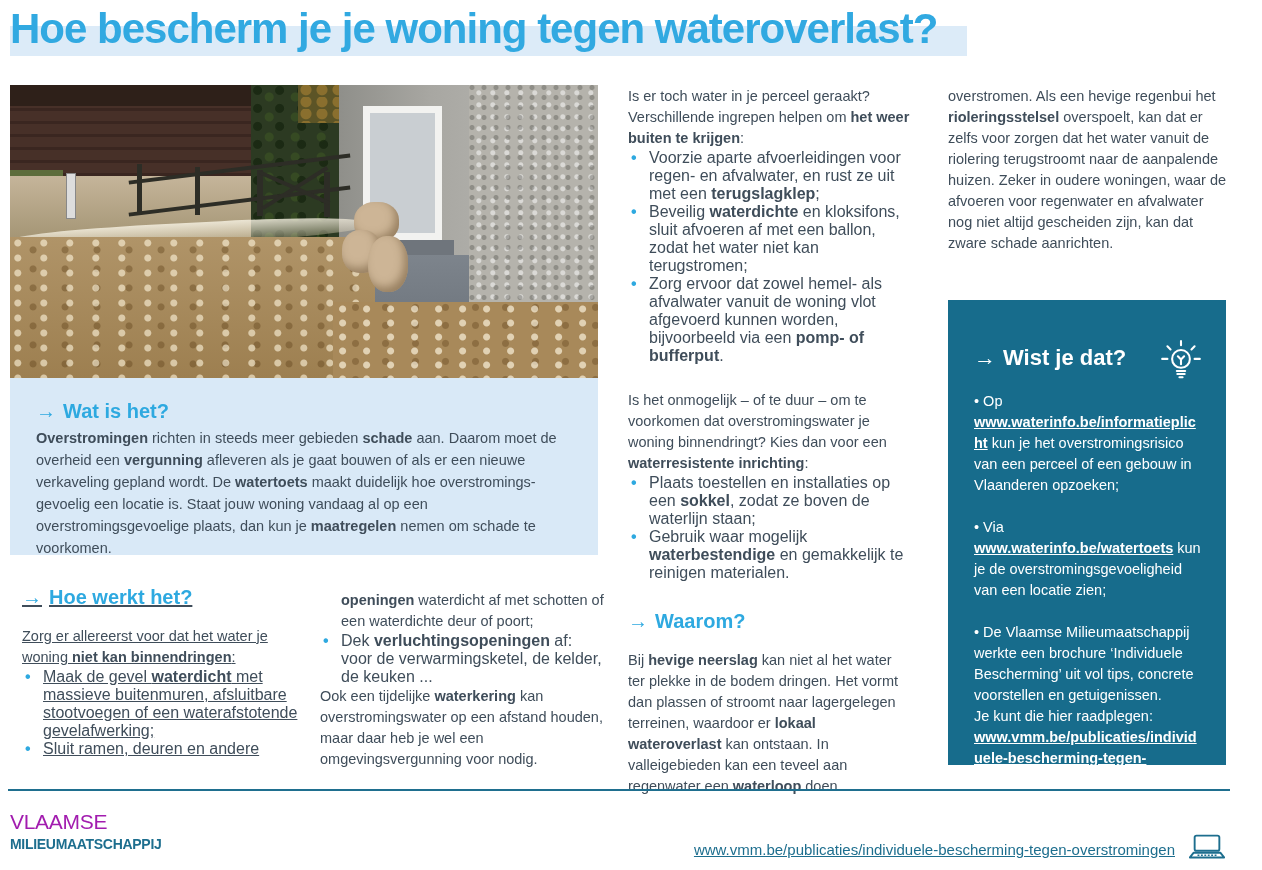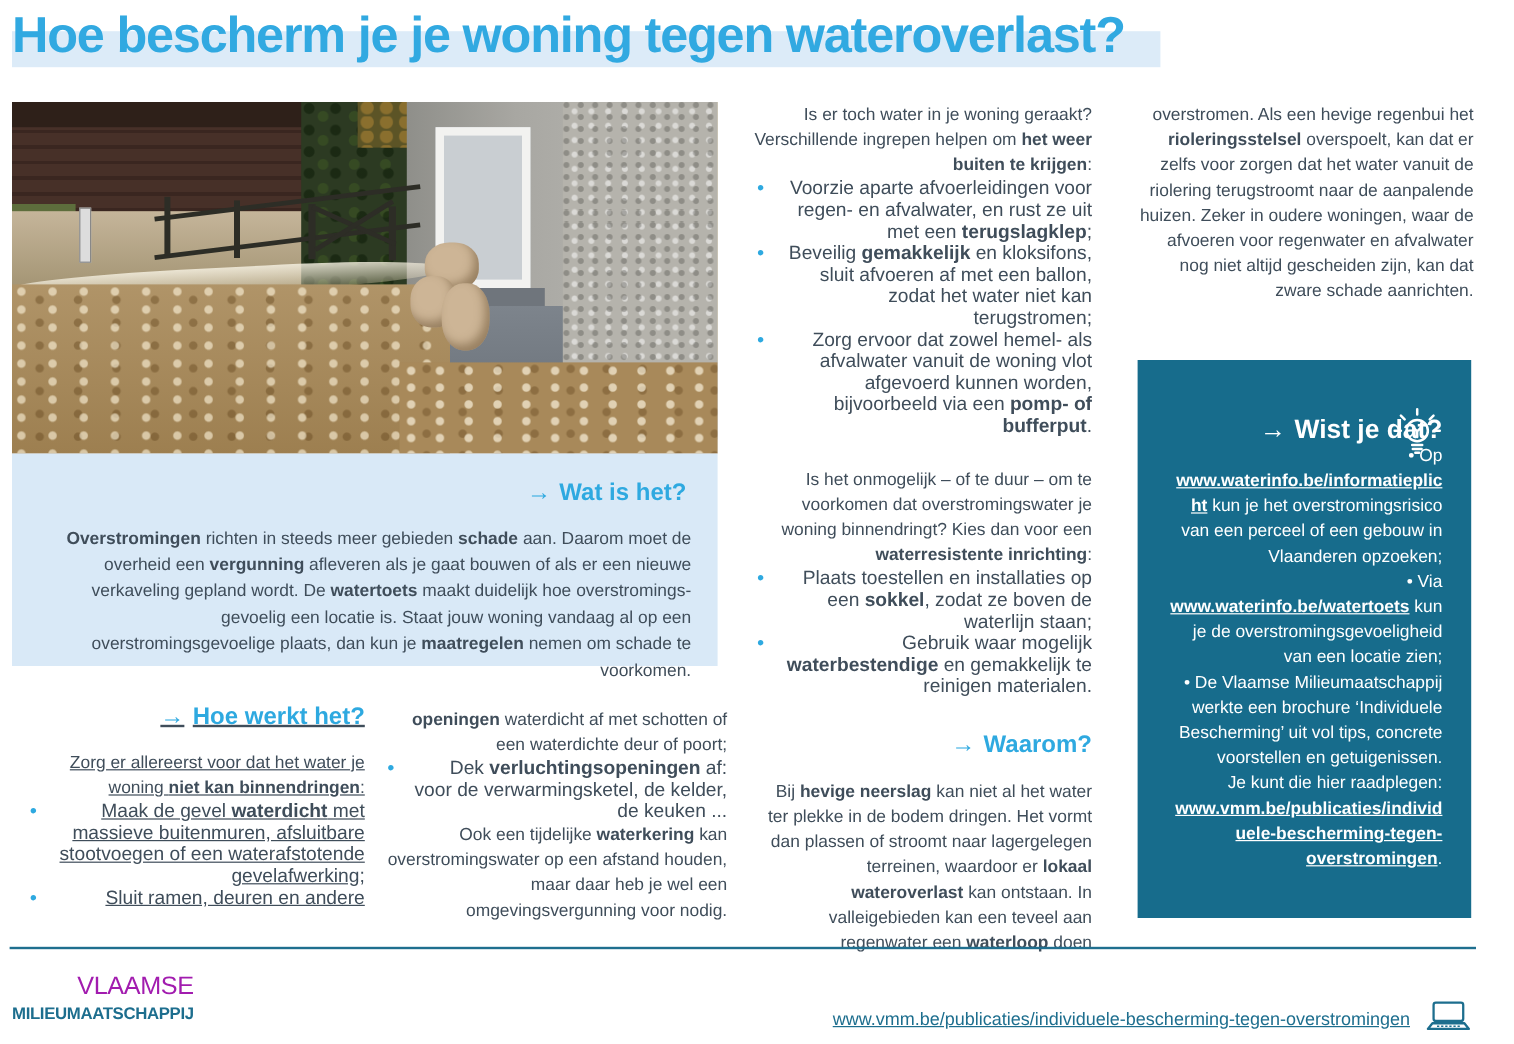--- a/index.html
+++ b/index.html
@@ -4,7 +4,7 @@
 <style>
   html,body{margin:0;padding:0;background:#fff;}
   .page{position:relative;width:1262px;height:870px;background:#fff;overflow:hidden;
-        font-family:"Liberation Sans","DejaVu Sans",sans-serif;color:#3f4d5a;text-align:right;}
+        font-family:"Liberation Sans","DejaVu Sans",sans-serif;color:#3f4d5a;}
 
   
   .title{position:absolute;left:10px;top:0;margin:0;font-size:42px;line-height:58px;

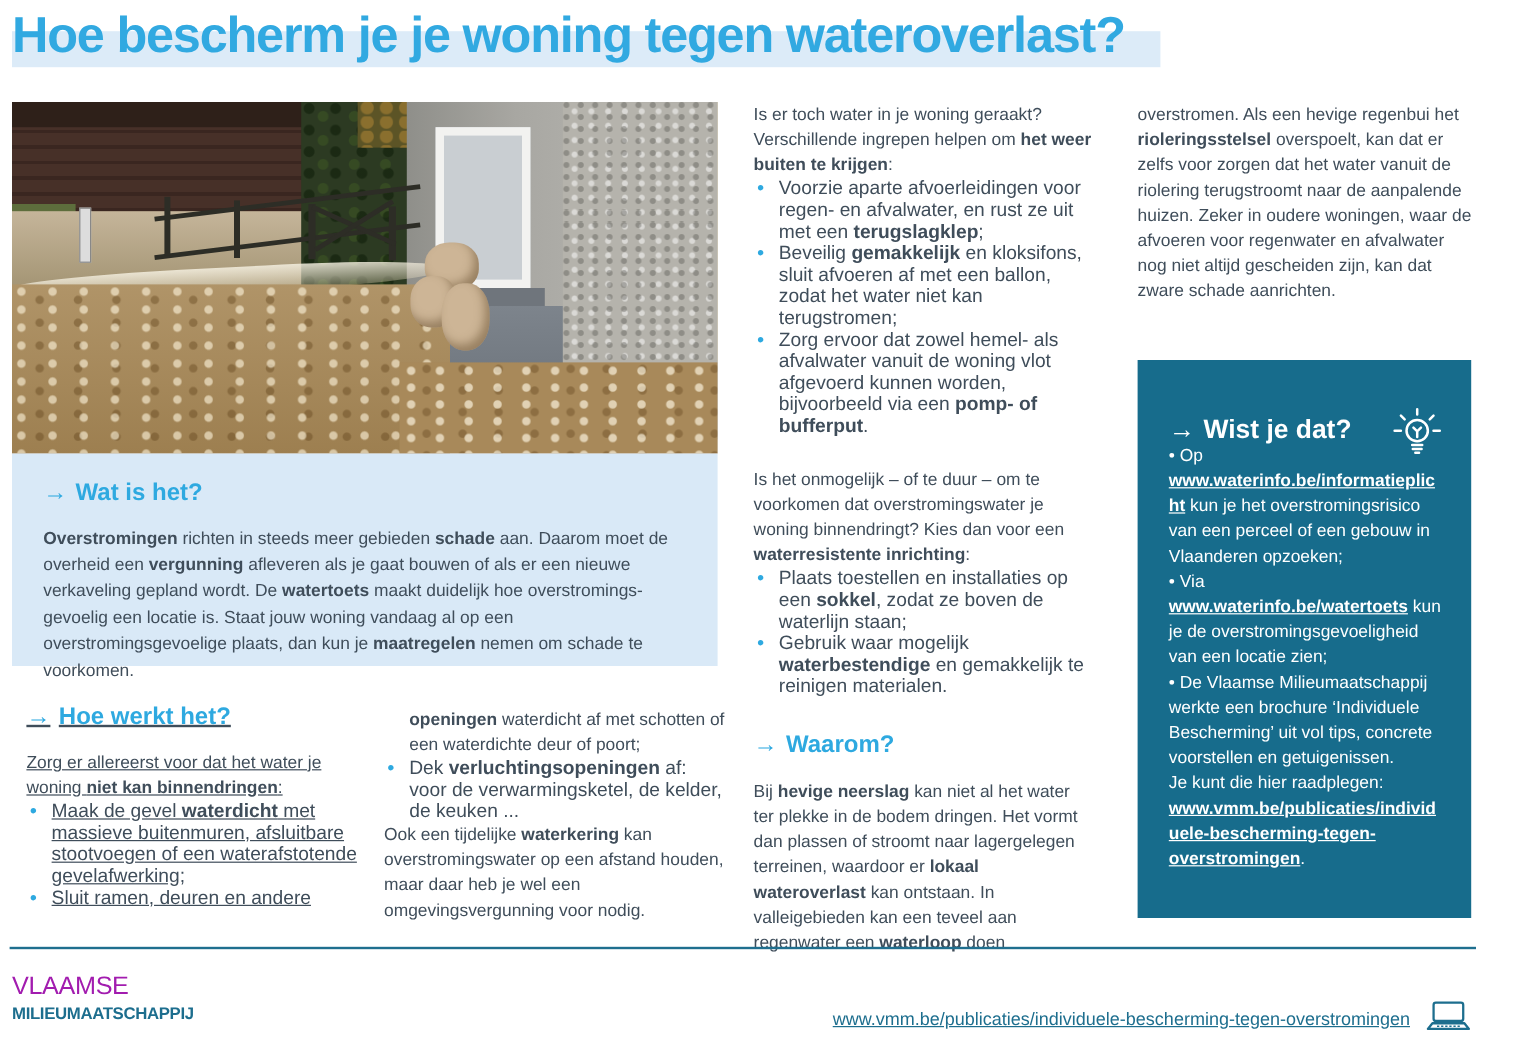--- a/index.html
+++ b/index.html
@@ -180,7 +180,7 @@
   </section>
 
   <section class="midcol">
-    <p><span>Is er toch water in je woning geraakt? Verschillende ingrepen helpen om </span><span class="b">het weer buiten te krijgen</span><span>:</span></p>
+    <p><span>Is er toch water in je perceel geraakt? Verschillende ingrepen helpen om </span><span class="b">het weer buiten te krijgen</span><span>:</span></p>
     <ul class="blist">
       <li><span class="blt">•</span><span><span>Voorzie aparte afvoerleidingen voor regen- en afvalwater, en rust ze uit met een </span><span class="b">terugslagklep</span><span>;</span></span></li>
       <li><span class="blt">•</span><span><span>Beveilig </span><span class="b">gemakkelijk</span><span> en kloksifons, sluit afvoeren af met een ballon, zodat het water niet kan terugstromen;</span></span></li>

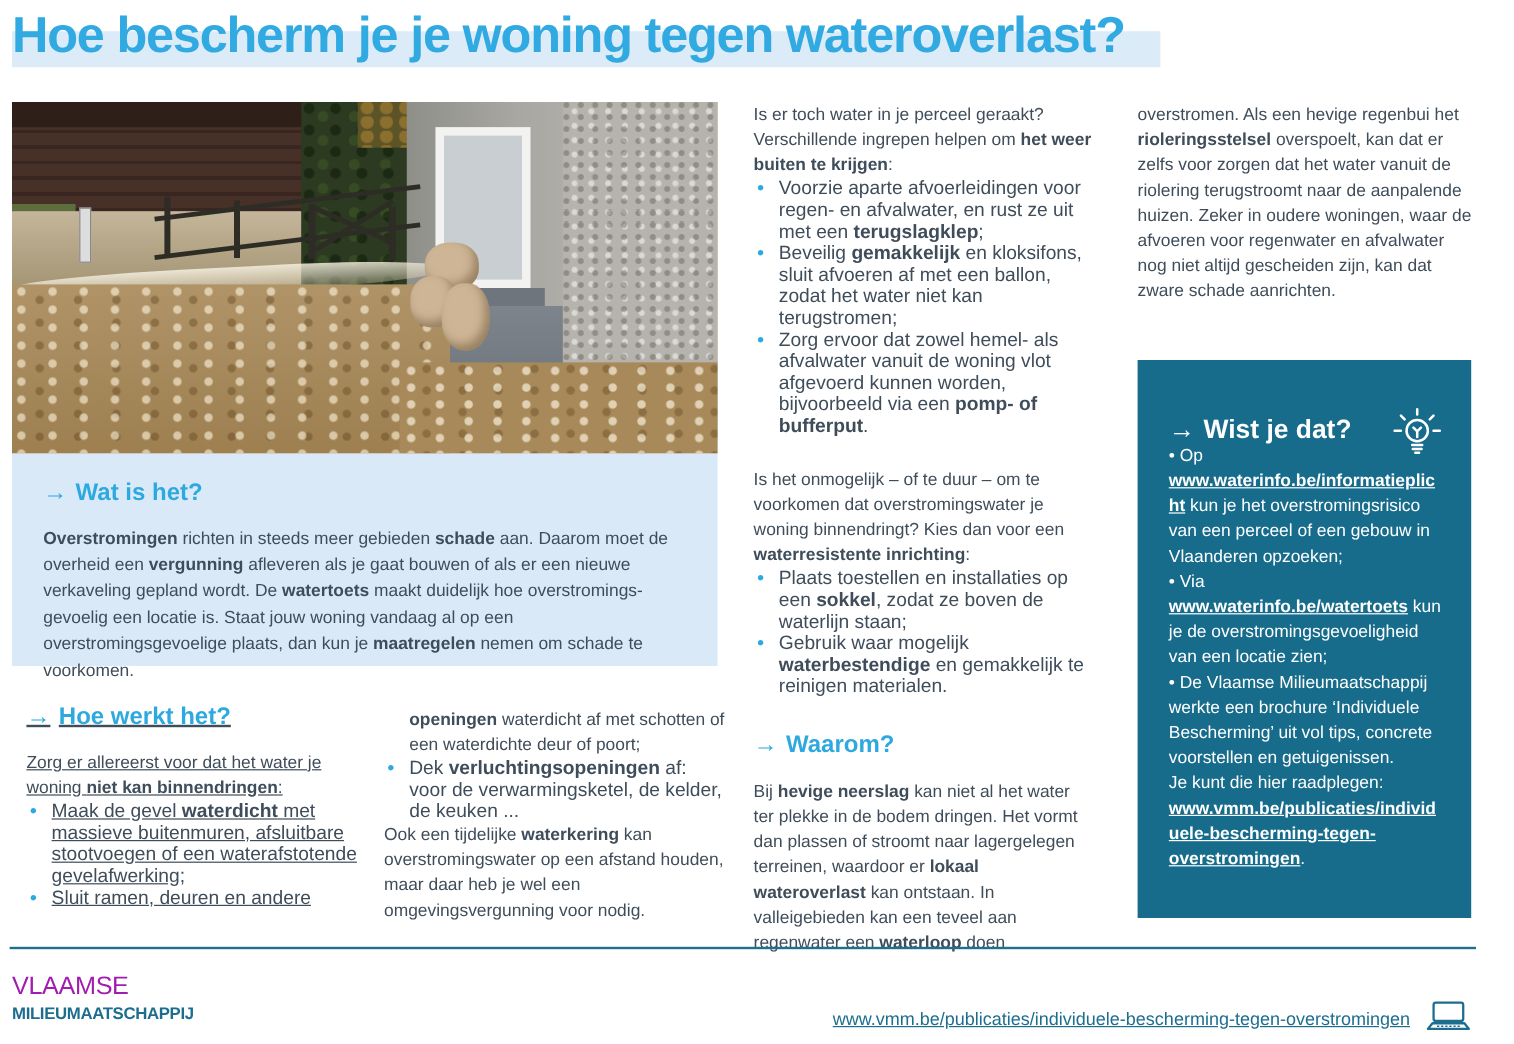--- a/index.html
+++ b/index.html
@@ -183,7 +183,7 @@
     <p><span>Is er toch water in je perceel geraakt? Verschillende ingrepen helpen om </span><span class="b">het weer buiten te krijgen</span><span>:</span></p>
     <ul class="blist">
       <li><span class="blt">•</span><span><span>Voorzie aparte afvoerleidingen voor regen- en afvalwater, en rust ze uit met een </span><span class="b">terugslagklep</span><span>;</span></span></li>
-      <li><span class="blt">•</span><span><span>Beveilig </span><span class="b">gemakkelijk</span><span> en kloksifons, sluit afvoeren af met een ballon, zodat het water niet kan terugstromen;</span></span></li>
+      <li><span class="blt">•</span><span><span>Beveilig </span><span class="b">waterdichte</span><span> en kloksifons, sluit afvoeren af met een ballon, zodat het water niet kan terugstromen;</span></span></li>
       <li><span class="blt">•</span><span><span>Zorg ervoor dat zowel hemel- als afvalwater vanuit de woning vlot afgevoerd kunnen worden, bijvoorbeeld via een </span><span class="b">pomp- of bufferput</span><span>.</span></span></li>
     </ul>
     <p class="gap"><span>Is het onmogelijk – of te duur – om te voorkomen dat overstromingswater je woning binnendringt? Kies dan voor een </span><span class="b">waterresistente inrichting</span><span>:</span></p>

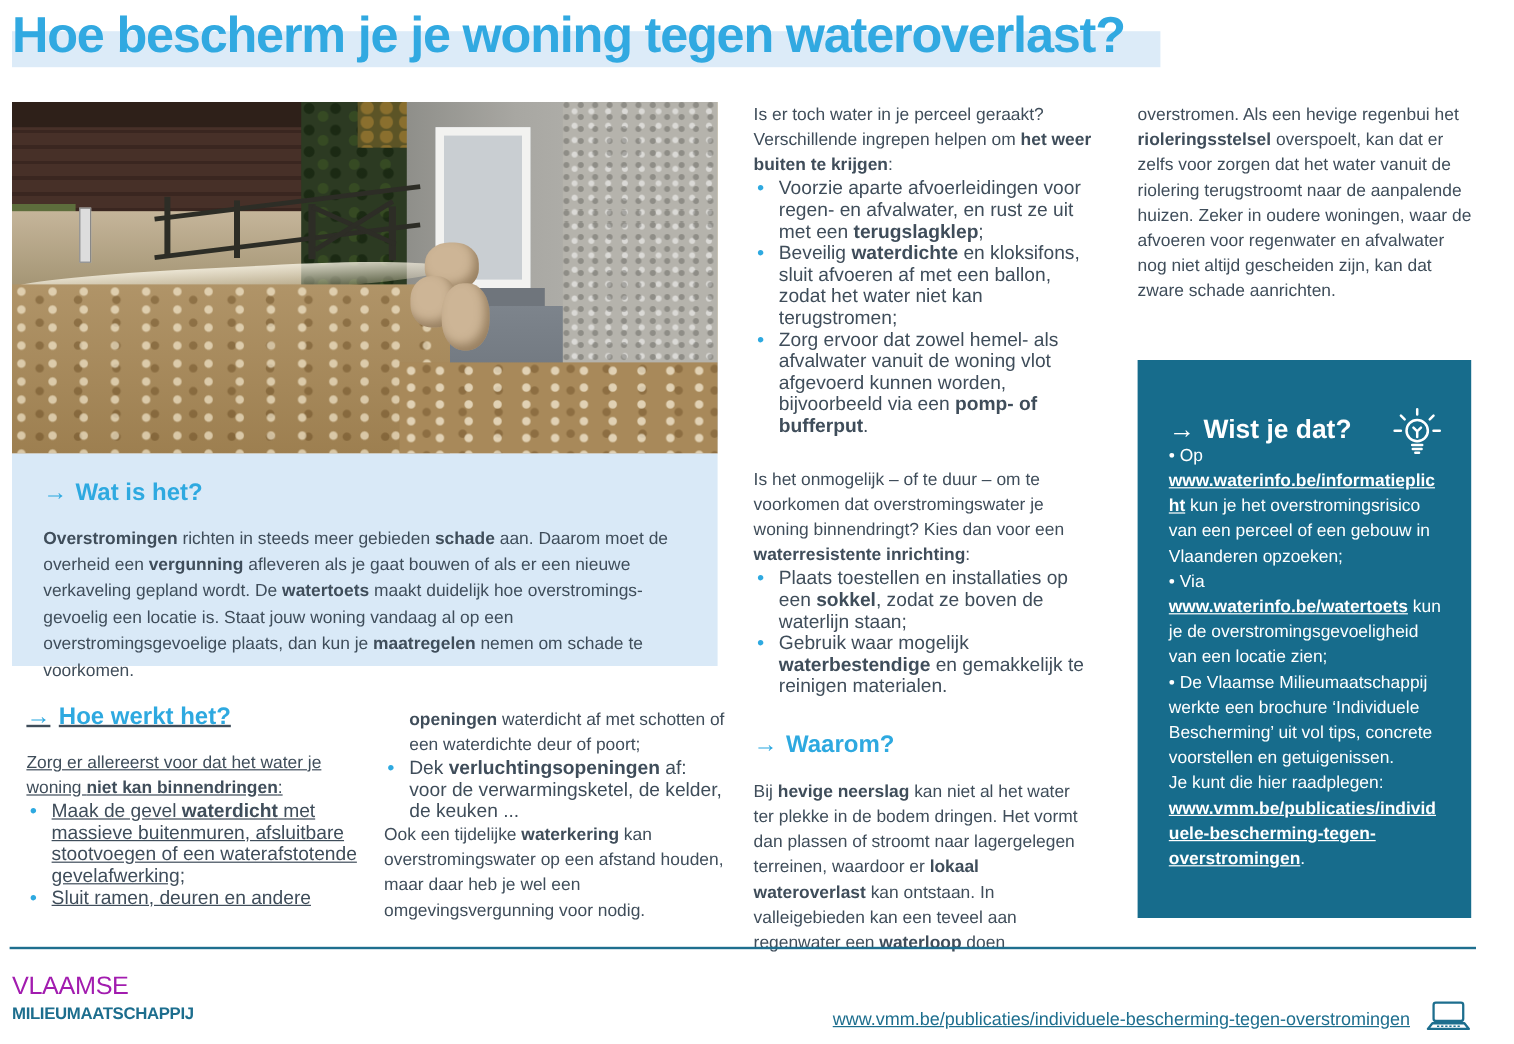--- a/index.html
+++ b/index.html
@@ -104,7 +104,7 @@
   .wist-head{position:relative;}
   .wist-box h2.h{color:#fff;font-size:22px;margin-top:22px;}
   .bulb{position:absolute;right:-2px;top:-8px;}
-  .wist-box p{font-size:14.5px;line-height:21px;}
+  .wist-box p{margin-top:21px;font-size:14.5px;line-height:21px;}
   .wist-box .u{overflow-wrap:anywhere;}
 
   

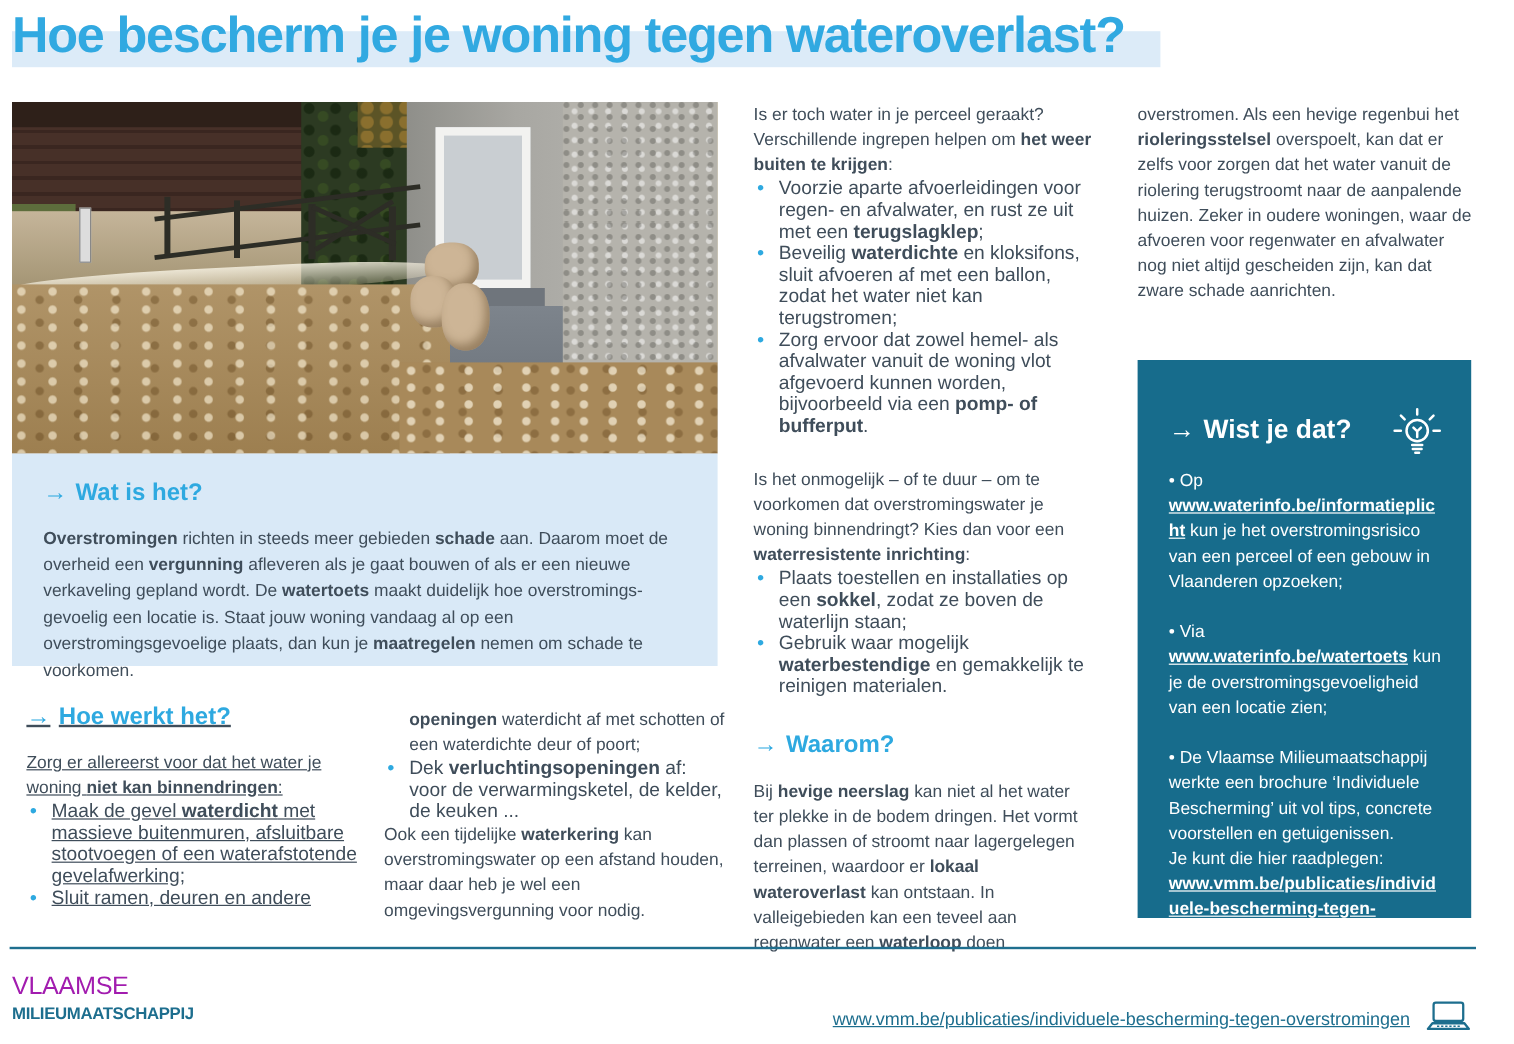--- a/index.html
+++ b/index.html
@@ -77,7 +77,7 @@
   
   .wat-box{position:absolute;left:10px;top:378px;width:588px;height:177px;
     background:#d9e9f7;box-sizing:border-box;padding:21px 26px 0 26px;}
-  .wat-box p{margin-top:15px;line-height:22px;width:540px;}
+  .wat-box p{margin-top:4px;line-height:22px;width:540px;}
 
   
   .hoe{position:absolute;left:10px;top:585px;width:600px;}

